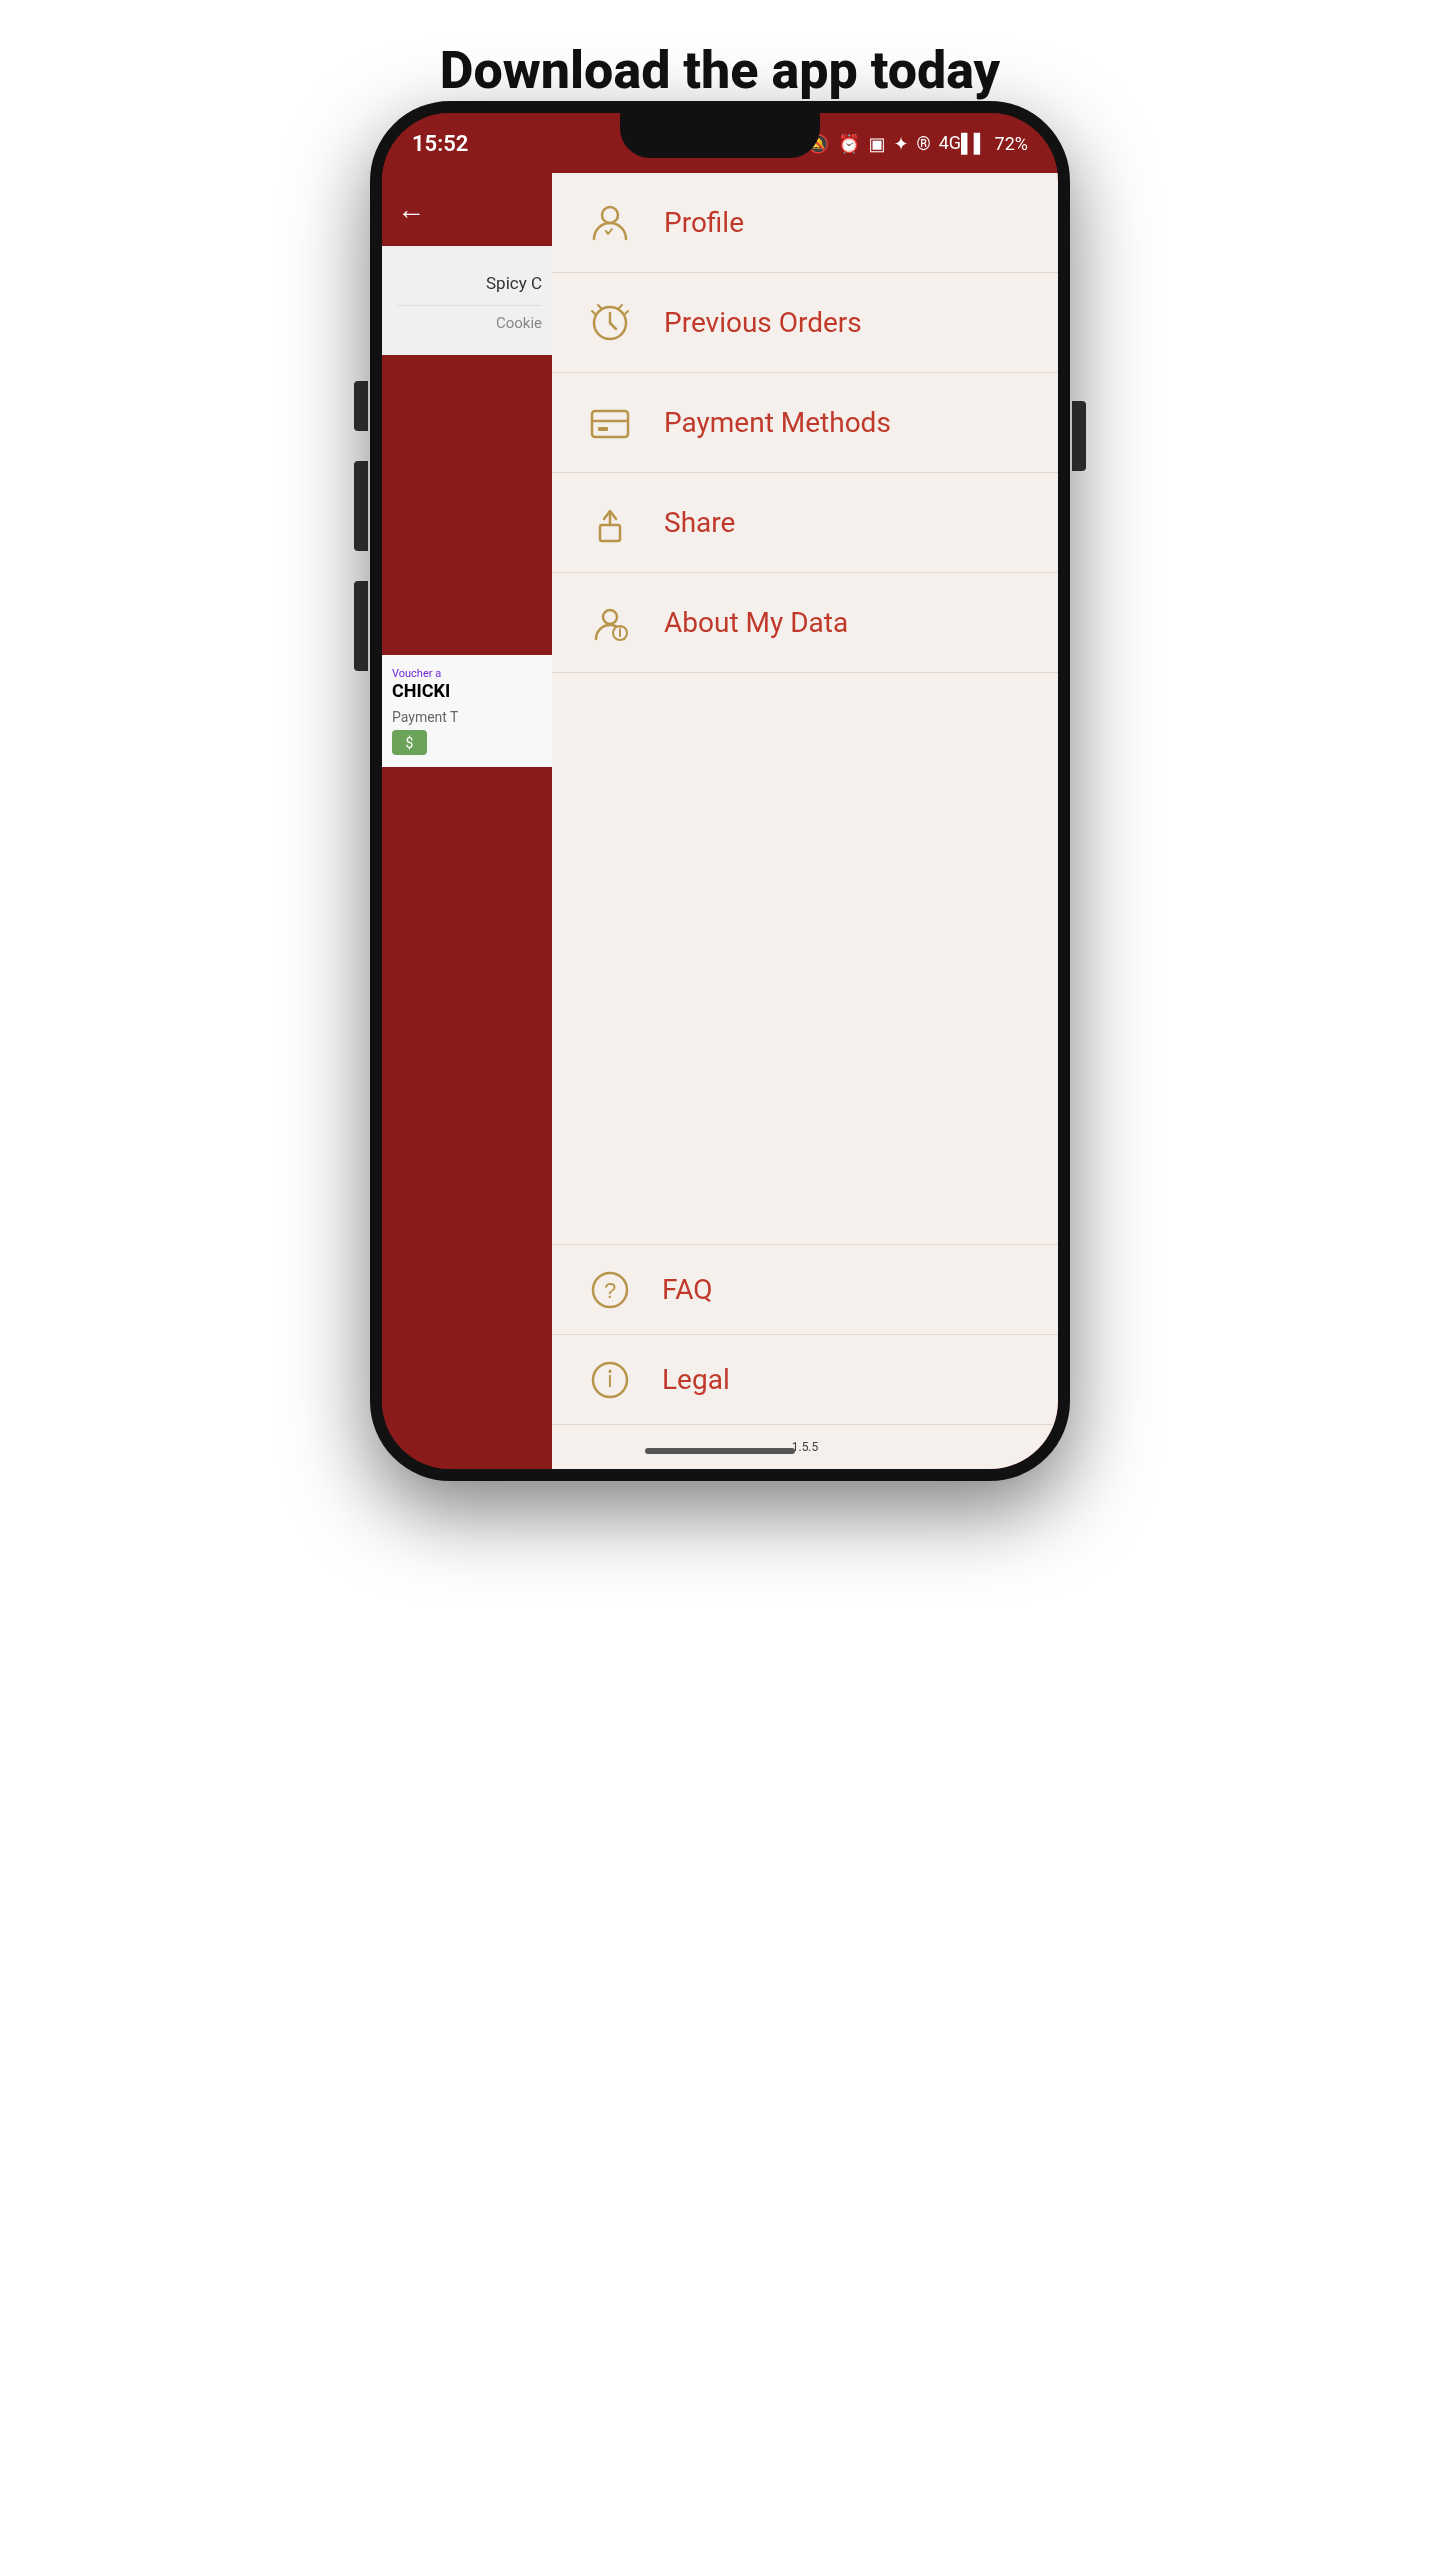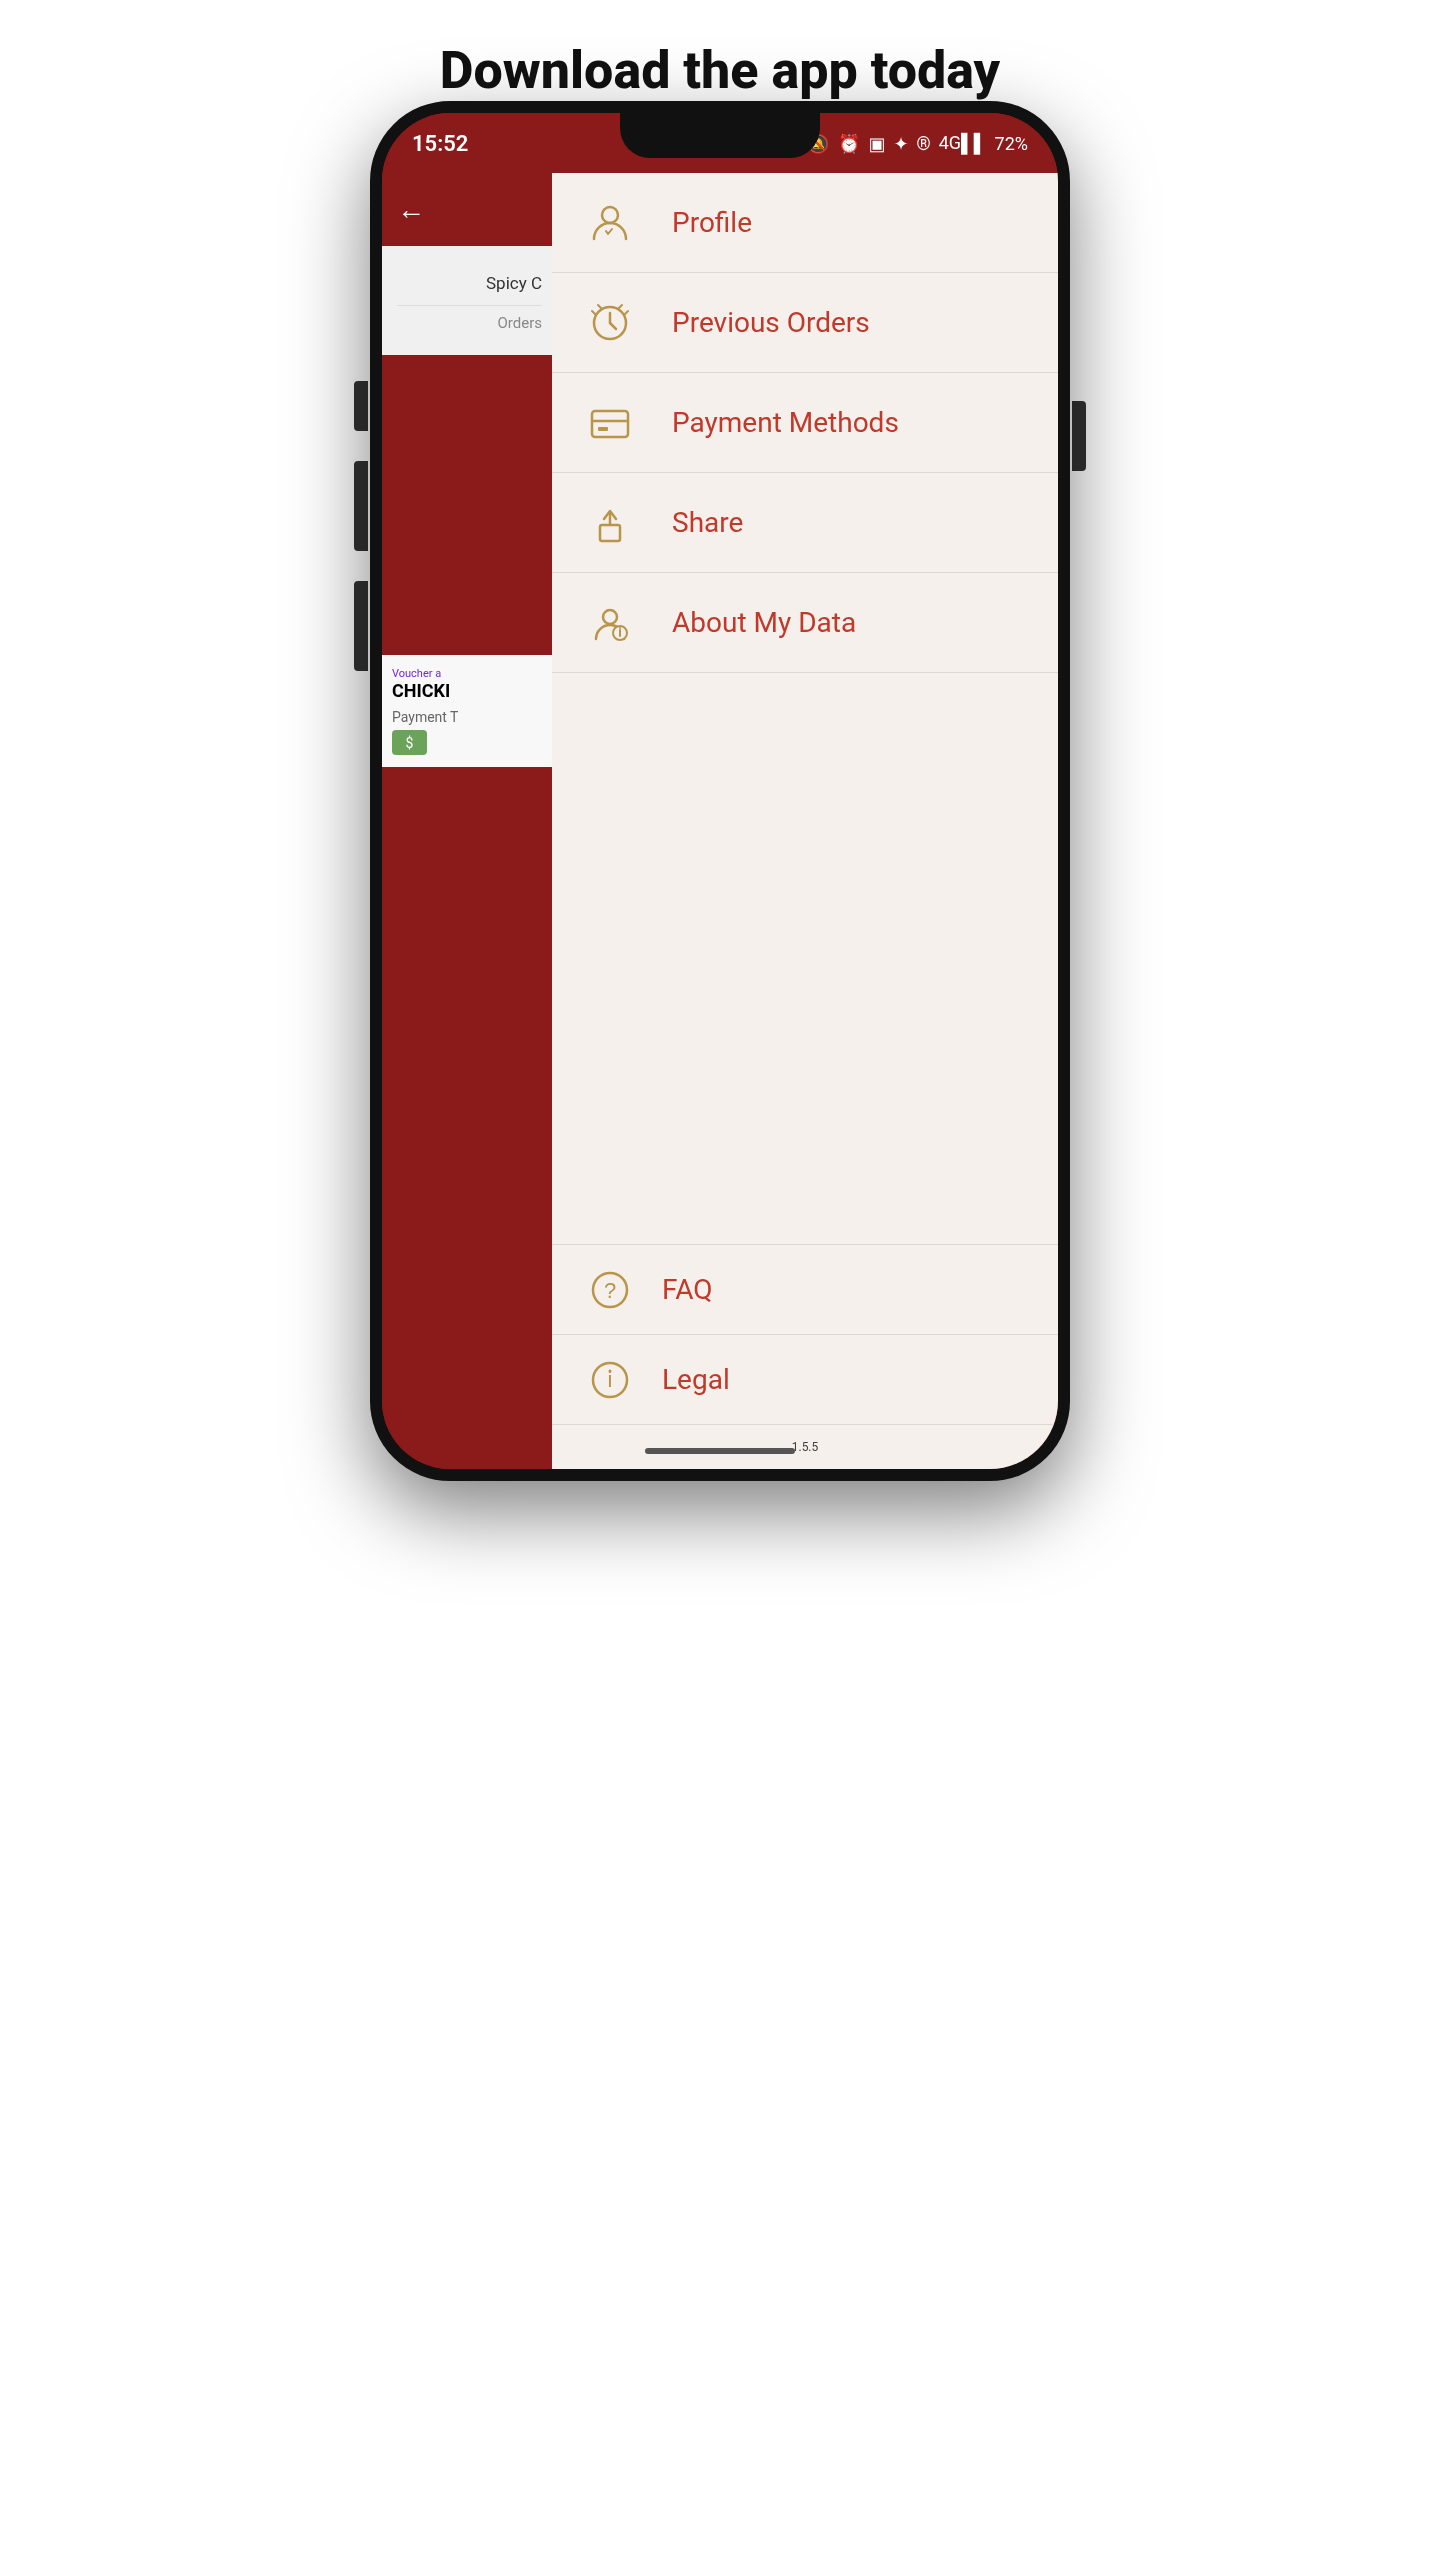--- a/index.html
+++ b/index.html
@@ -196,7 +196,7 @@
       height: 100px;
       border-bottom: 1px solid #e0d8d0;
       cursor: pointer;
-      gap: 35px;
+      gap: 27px;
     }
 
     .menu-icon {

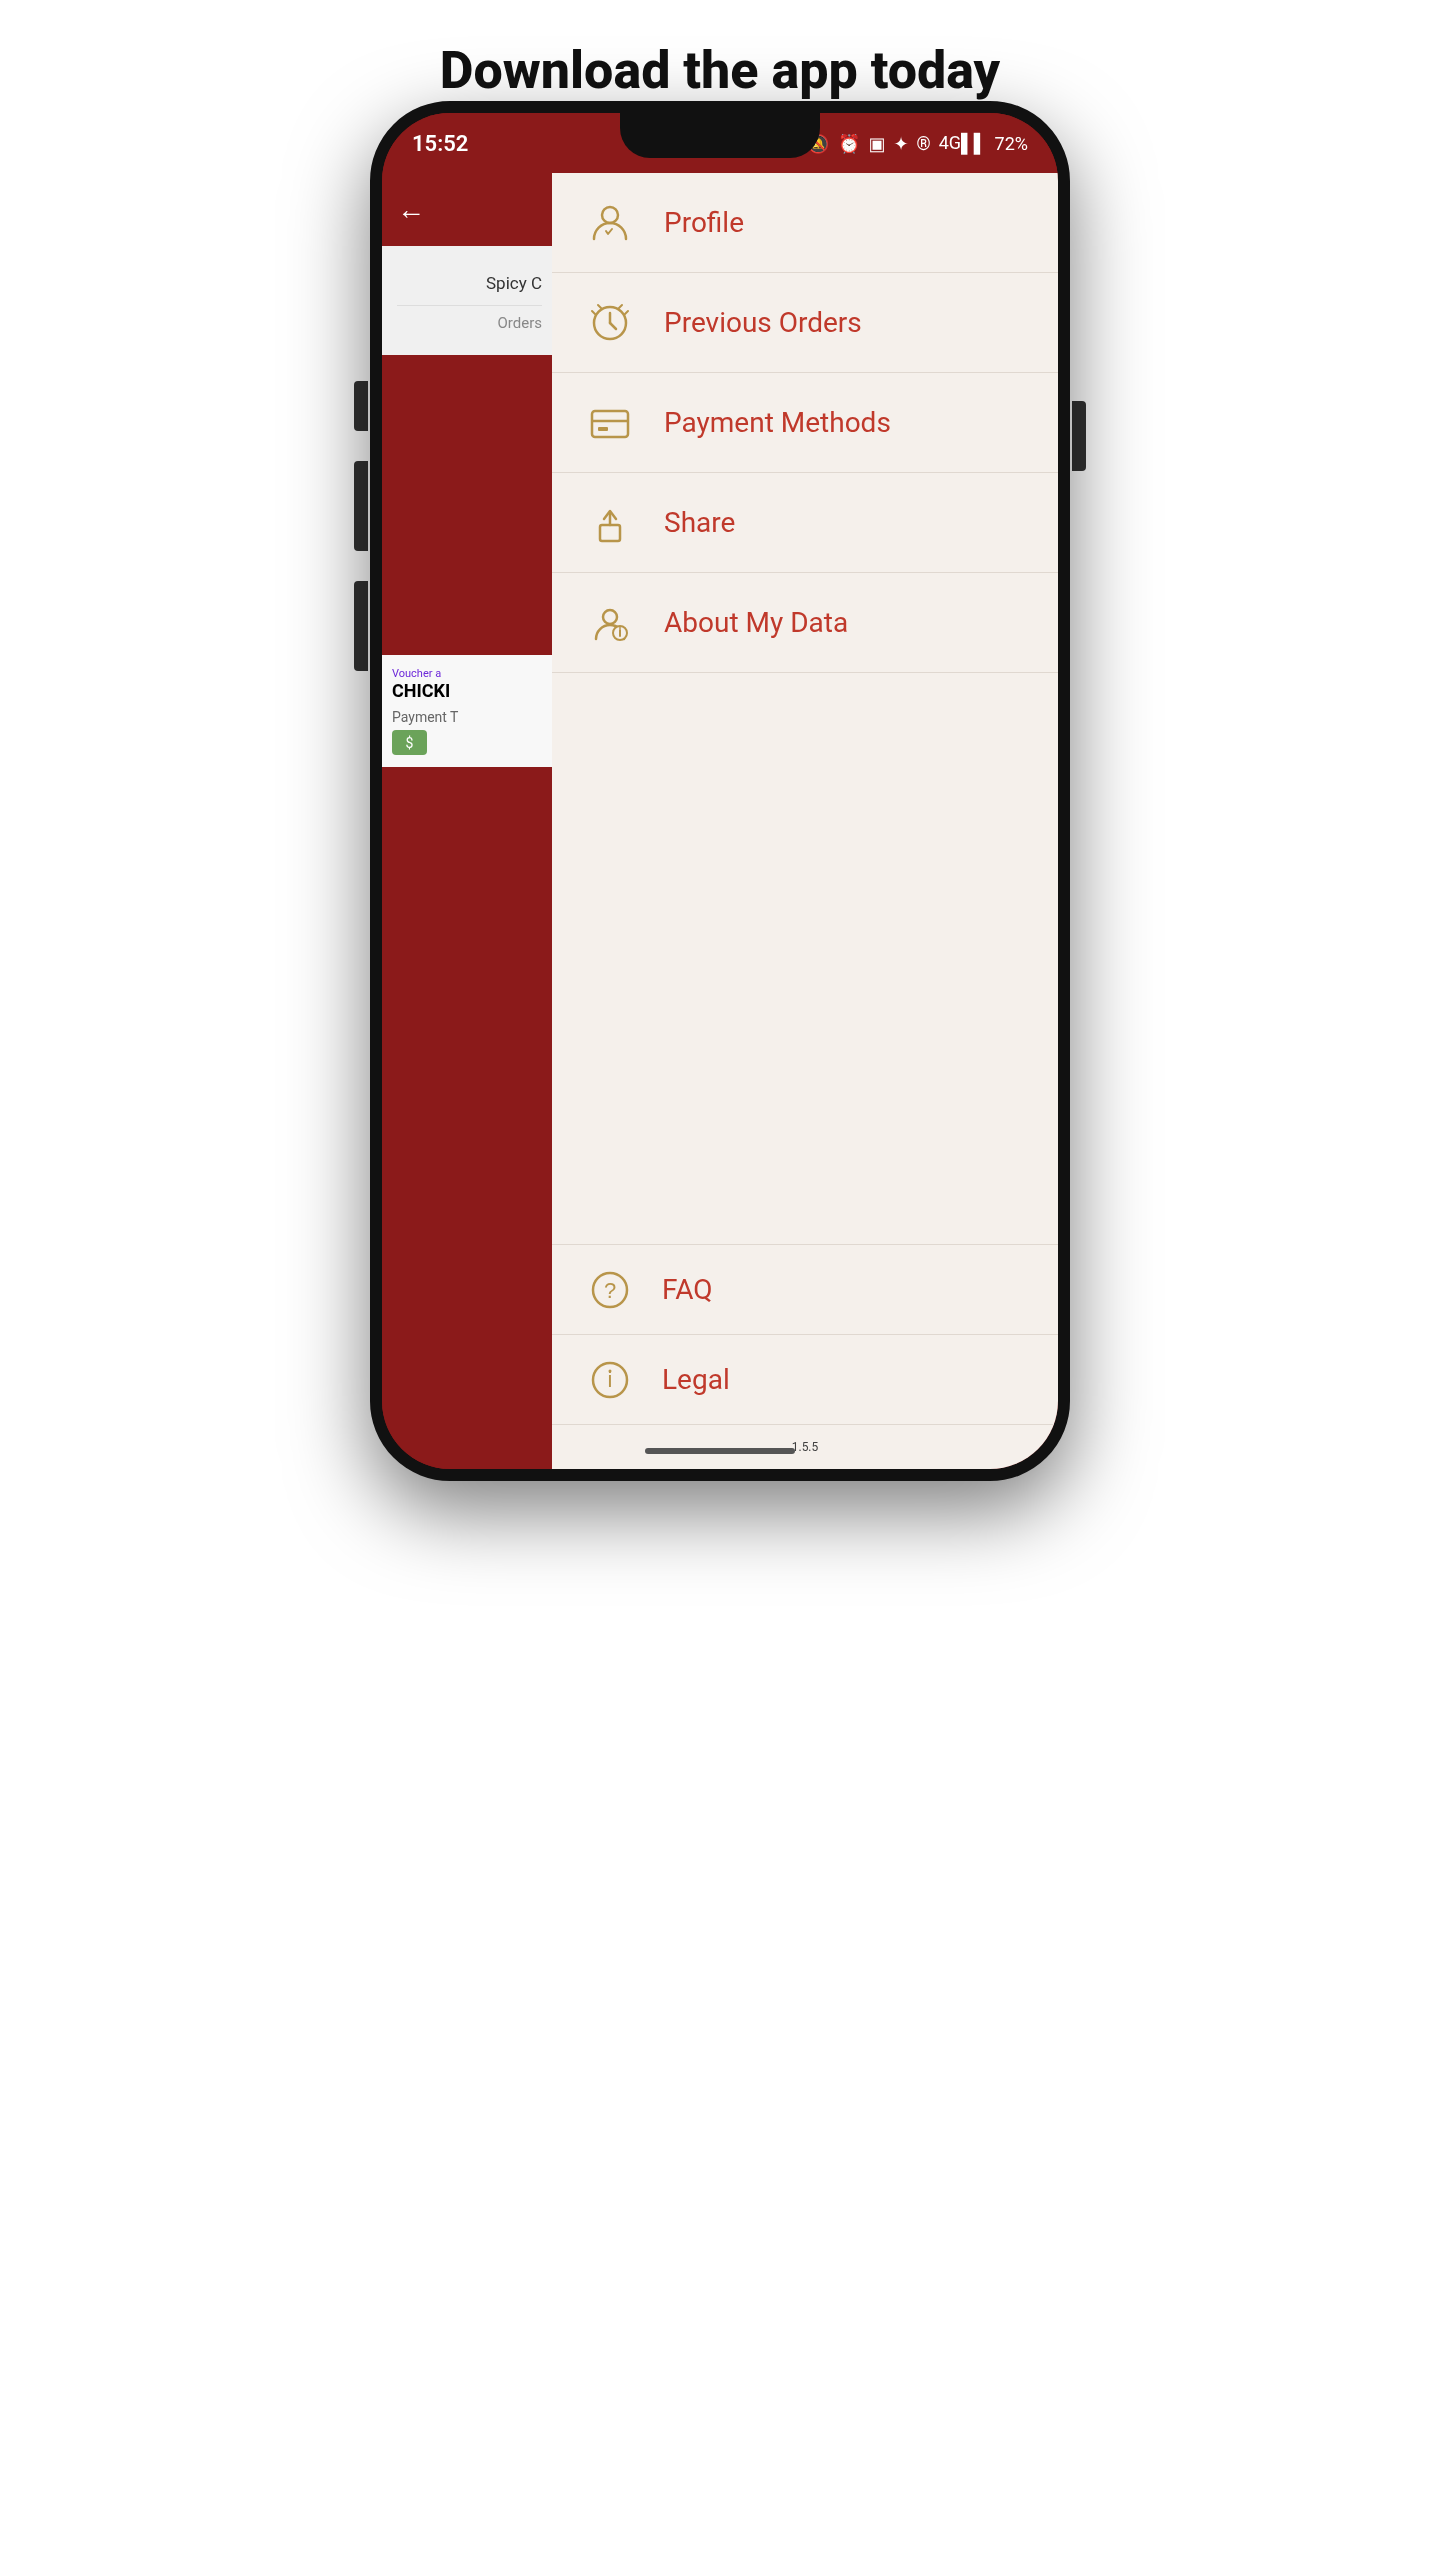--- a/index.html
+++ b/index.html
@@ -336,7 +336,7 @@
         </div>
         <div class="bg-content">
           <div class="bg-item">Spicy C</div>
-          <div class="bg-item-sub">Orders</div>
+          <div class="bg-item-sub">Cookie</div>
         </div>
         <div style="height: 280px;"></div>
         <div class="bg-voucher">

